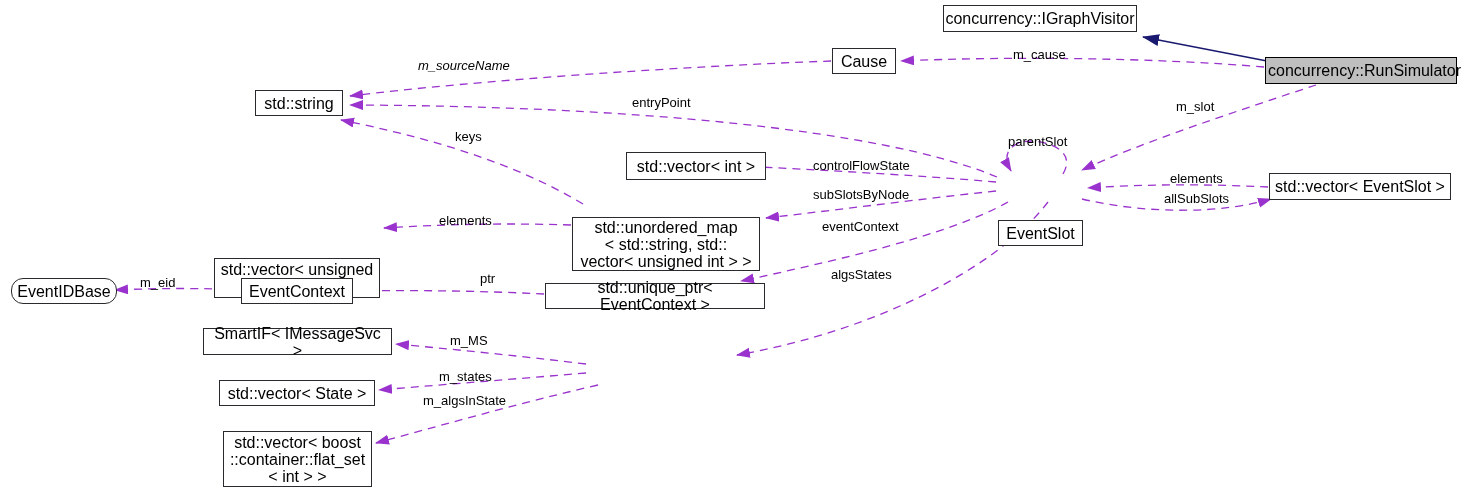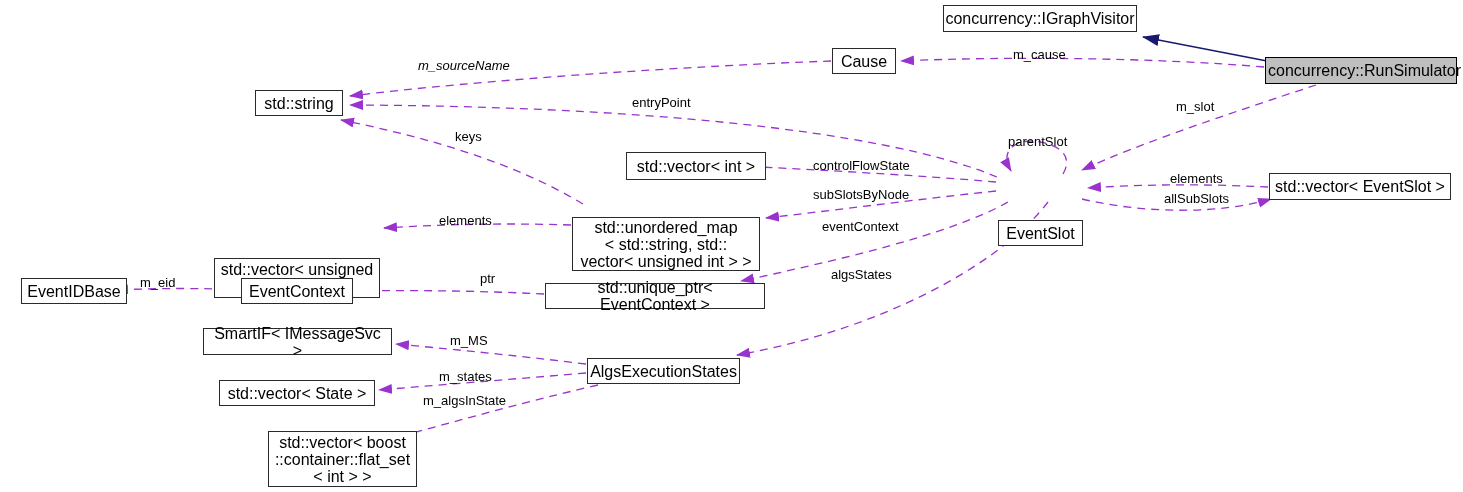--- a/index.html
+++ b/index.html
@@ -104,7 +104,7 @@
   <div class="node" style="left:214px;top:210px;width:166px;height:40px;margin-top:48px;">std::vector&lt; unsigned
 int &gt;</div>
 
-  <div class="node" style="left:21px;top:278px;width:106px;height:26px;">EventIDBase</div>
+  <div class="node" style="left:11px;top:278px;width:106px;height:26px;border-radius:12px;">EventIDBase</div>
 
   <div class="node" style="left:241px;top:278px;width:112px;height:26px;">EventContext</div>
 

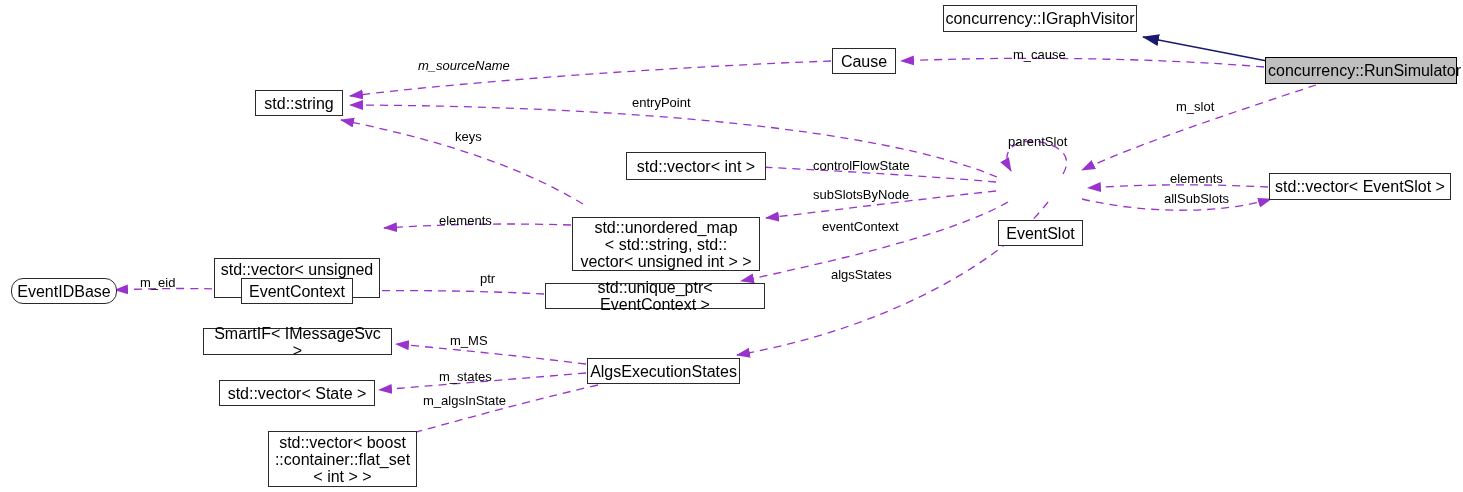--- a/index.html
+++ b/index.html
@@ -112,7 +112,6 @@
 
   <div class="node" style="left:545px;top:283px;width:220px;height:26px;">std::unique_ptr&lt; EventContext &gt;</div>
 
-  <div class="node" style="left:587px;top:358px;width:153px;height:26px;">AlgsExecutionStates</div>
 
   <div class="node" style="left:219px;top:380px;width:156px;height:26px;">std::vector&lt; State &gt;</div>
 

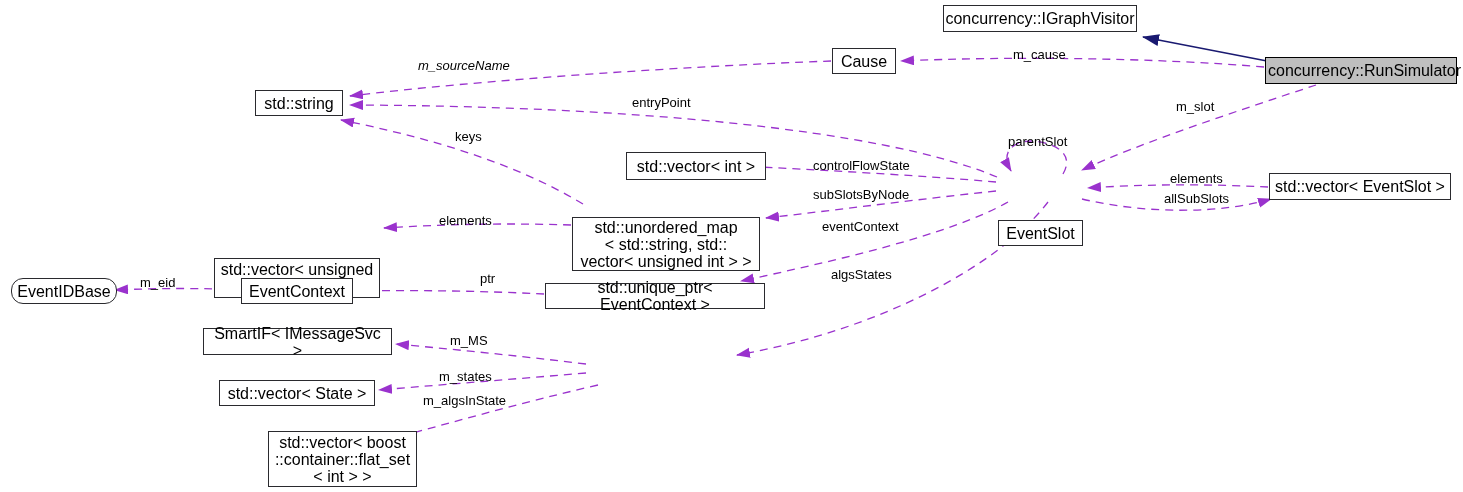--- a/index.html
+++ b/index.html
@@ -115,7 +115,7 @@
 
   <div class="node" style="left:219px;top:380px;width:156px;height:26px;">std::vector&lt; State &gt;</div>
 
-  <div class="node" style="left:223px;top:431px;width:149px;height:56px;margin-left:45px;">std::vector&lt; boost
+  <div class="node" style="left:223px;top:431px;width:149px;height:56px;">std::vector&lt; boost
 ::container::flat_set
 &lt; int &gt; &gt;</div>
 

